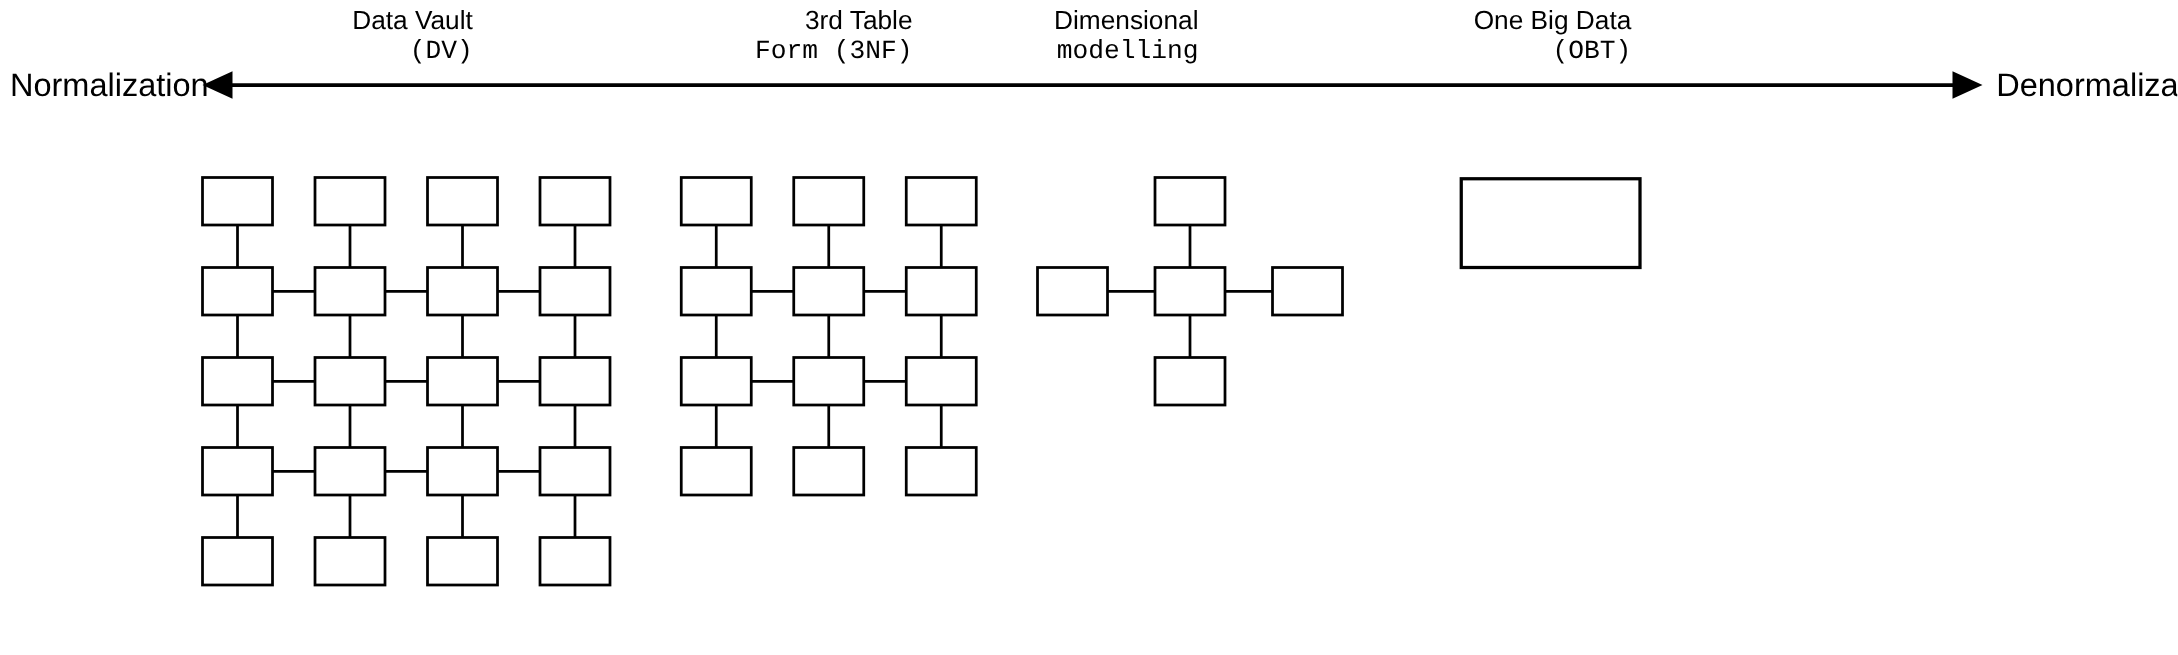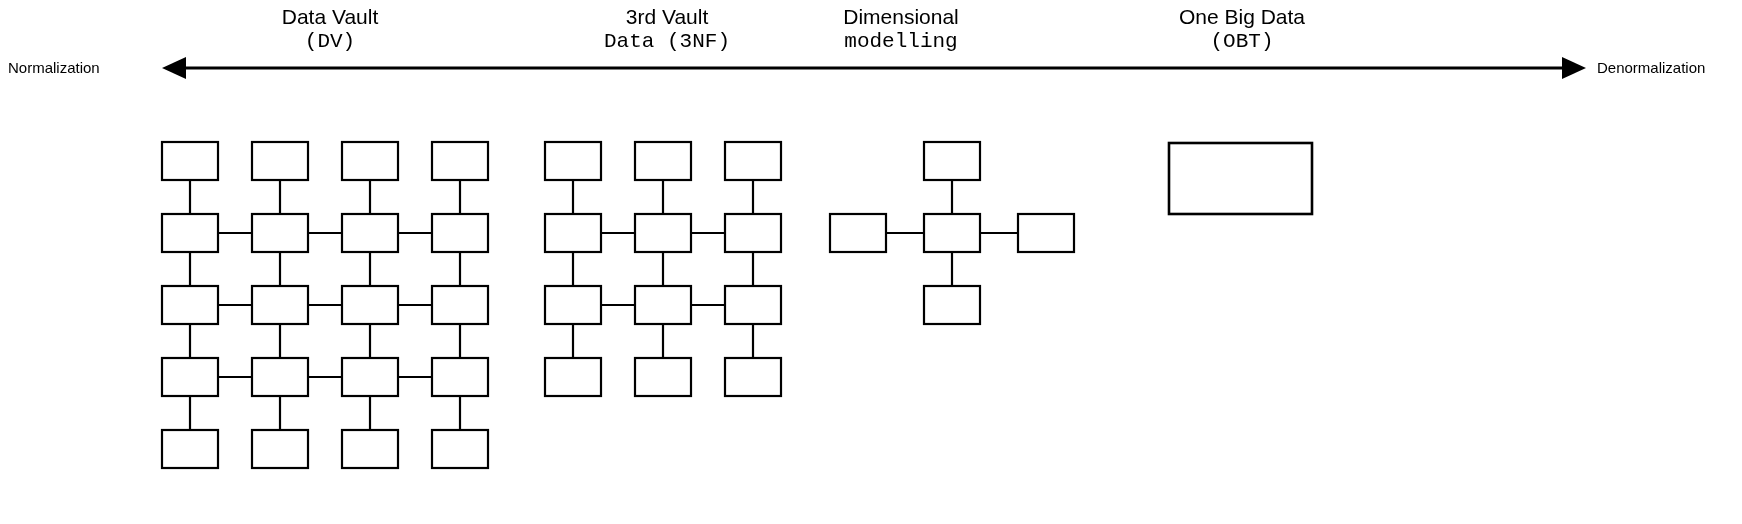--- a/index.html
+++ b/index.html
@@ -42,7 +42,7 @@
     position: absolute;
     font-size: 21px;
     line-height: 25px;
-    text-align: center;
+    text-align: right;
     color: #000000;
     white-space: nowrap;
     transform: translateX(-50%);

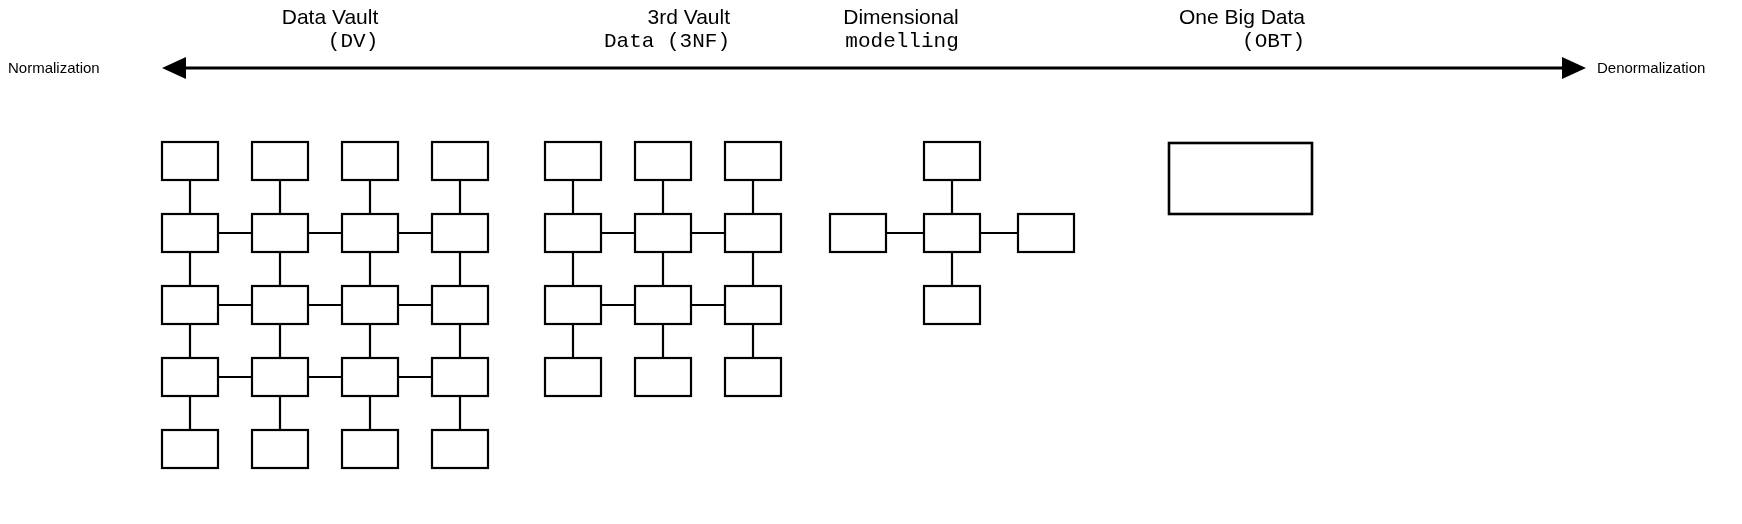--- a/index.html
+++ b/index.html
@@ -95,7 +95,7 @@
   </div>
 
   <div class="stage-title" style="left:667px;">
-    <span>3rd Vault</span>
+    <span>3rd Table</span>
     <span class="l2">Data (3NF)</span>
   </div>
 

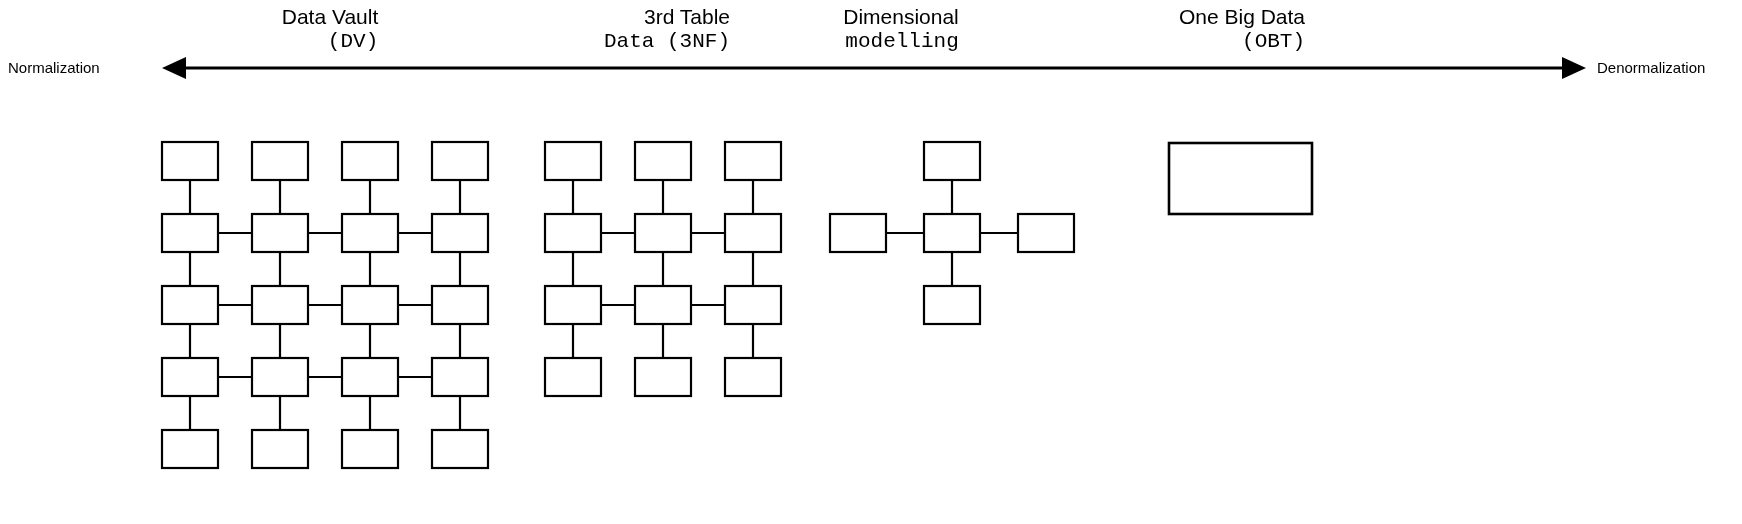--- a/index.html
+++ b/index.html
@@ -96,7 +96,7 @@
 
   <div class="stage-title" style="left:667px;">
     <span>3rd Table</span>
-    <span class="l2">Data (3NF)</span>
+    <span class="l2">Form (3NF)</span>
   </div>
 
   <div class="stage-title" style="left:901px;">

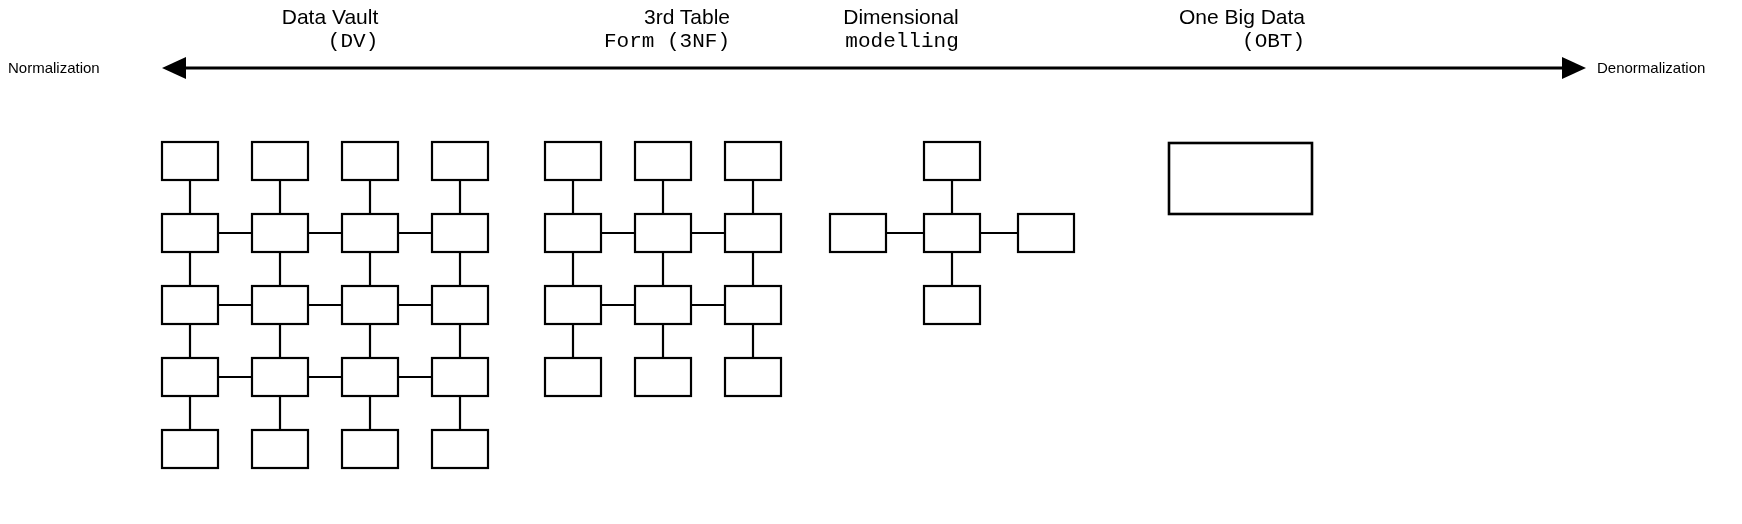--- a/index.html
+++ b/index.html
@@ -22,7 +22,7 @@
   
   .axis-label {
     position: absolute;
-    font-size: 15px;
+    font-size: 26px;
     line-height: 24px;
     color: #000000;
     white-space: nowrap;

